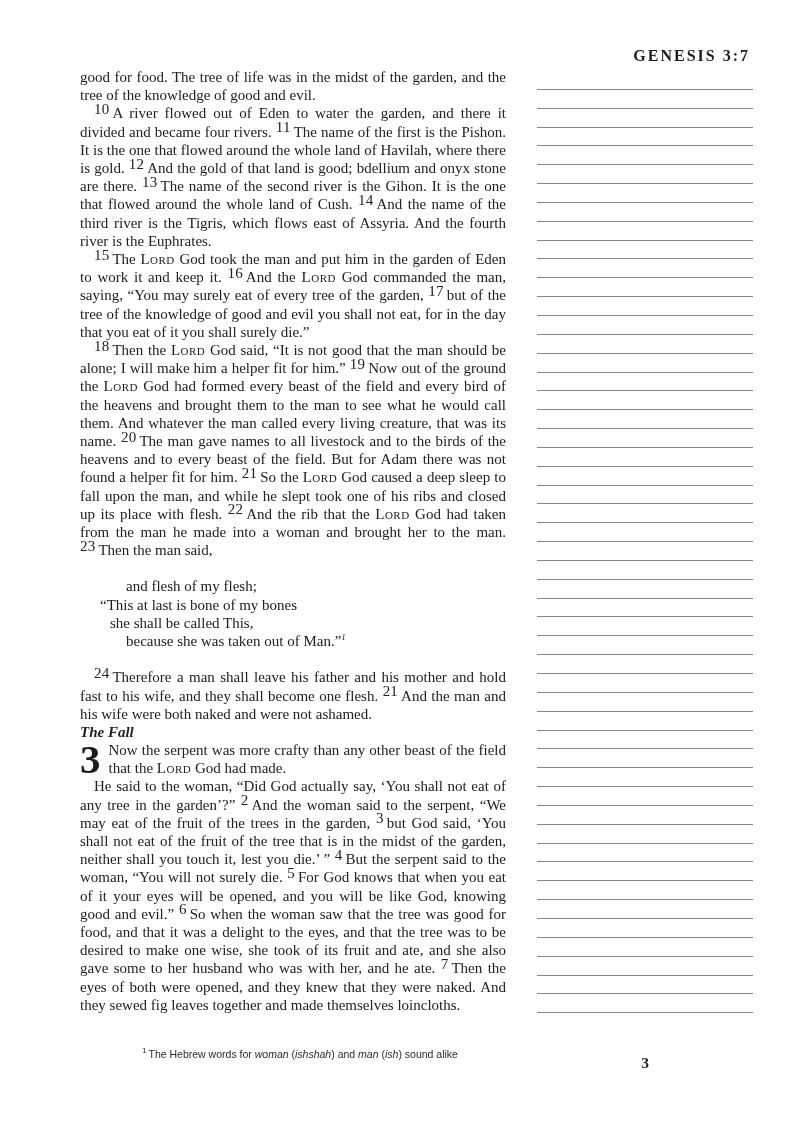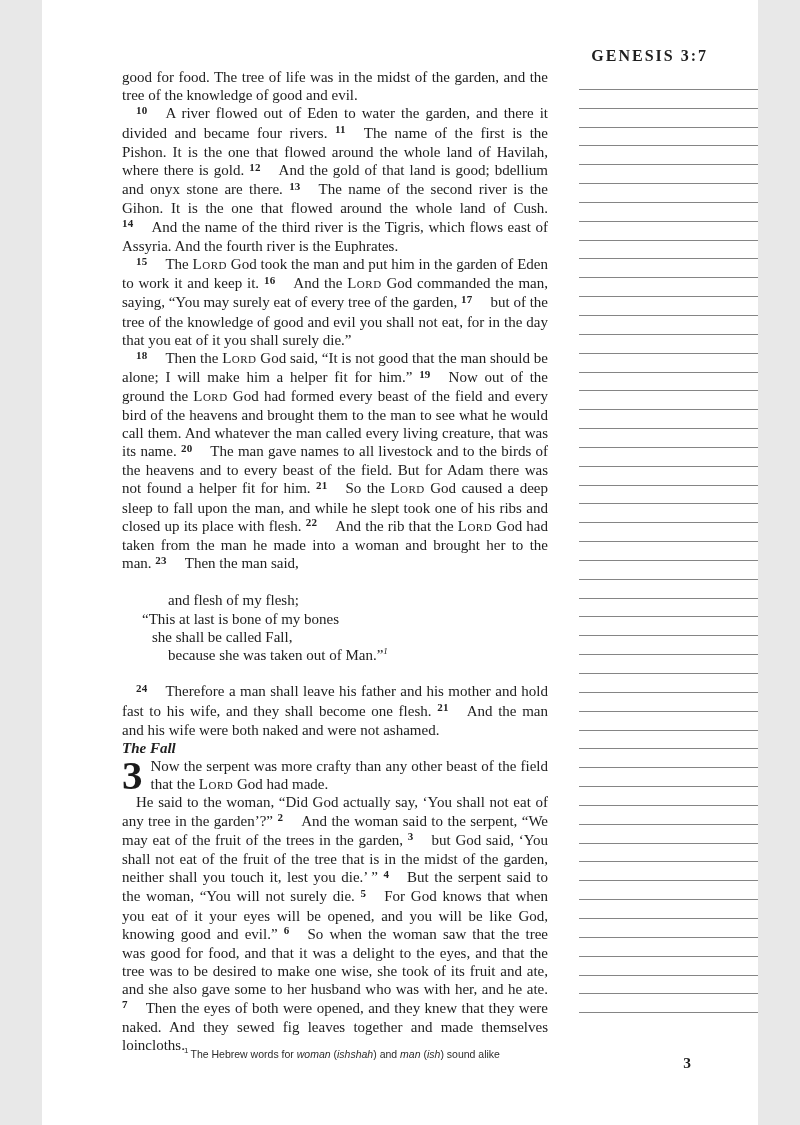--- a/index.html
+++ b/index.html
@@ -4,7 +4,7 @@
 <style>
   html,body{margin:0;padding:0;background:#e8e8e8;}
   .page{
-    position:relative;width:716px;height:1125px;background:#ffffff;
+    position:relative;width:800px;height:1125px;background:#ffffff;
     font-family:"Liberation Serif","DejaVu Serif",serif;color:#212121;
     overflow:hidden;margin:0 auto;
   }

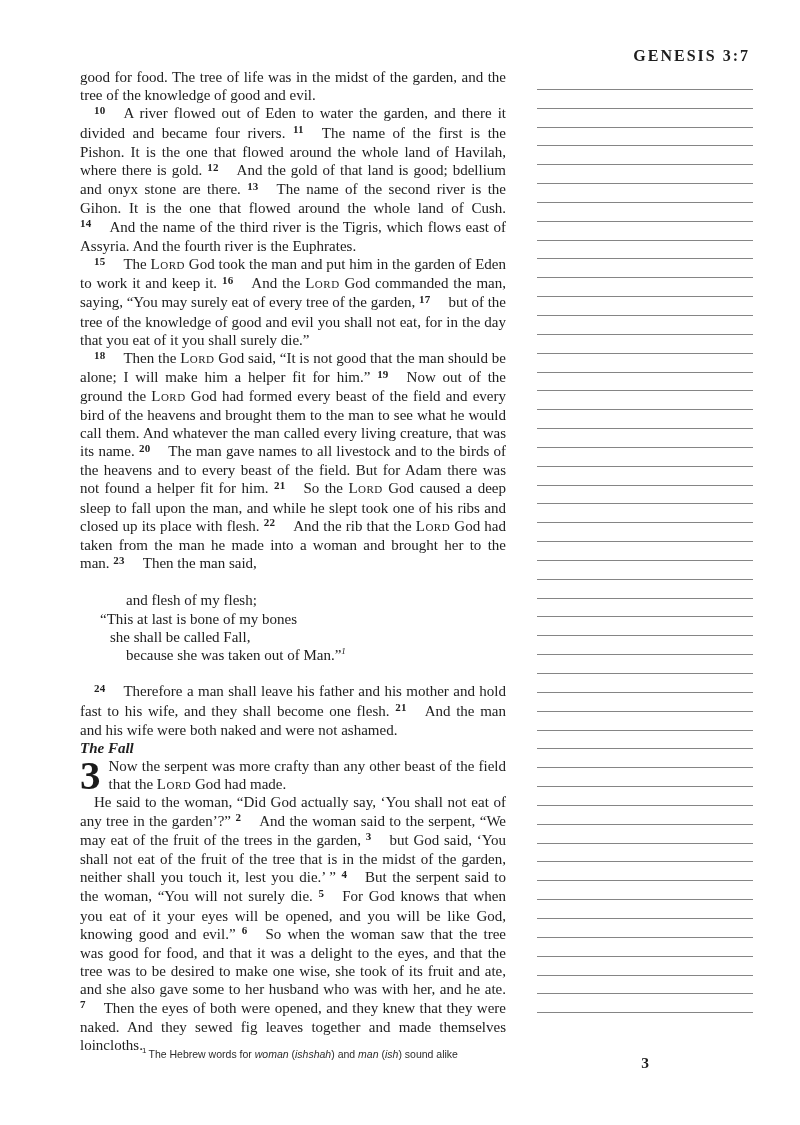--- a/index.html
+++ b/index.html
@@ -20,8 +20,8 @@
   .text-column p{margin:0;}
   .para.indent{text-indent:14px;}
   .verse-num{
-    font-weight:700;font-size:11px;position:relative;top:-4.5px;
-    margin-right:18px;letter-spacing:0.2px;
+    font-weight:400;font-size:15px;position:relative;top:-4.5px;
+    margin-right:3px;letter-spacing:0.2px;
   }
   .lord{font-variant-caps:small-caps;letter-spacing:0.5px;}
   .section-heading{

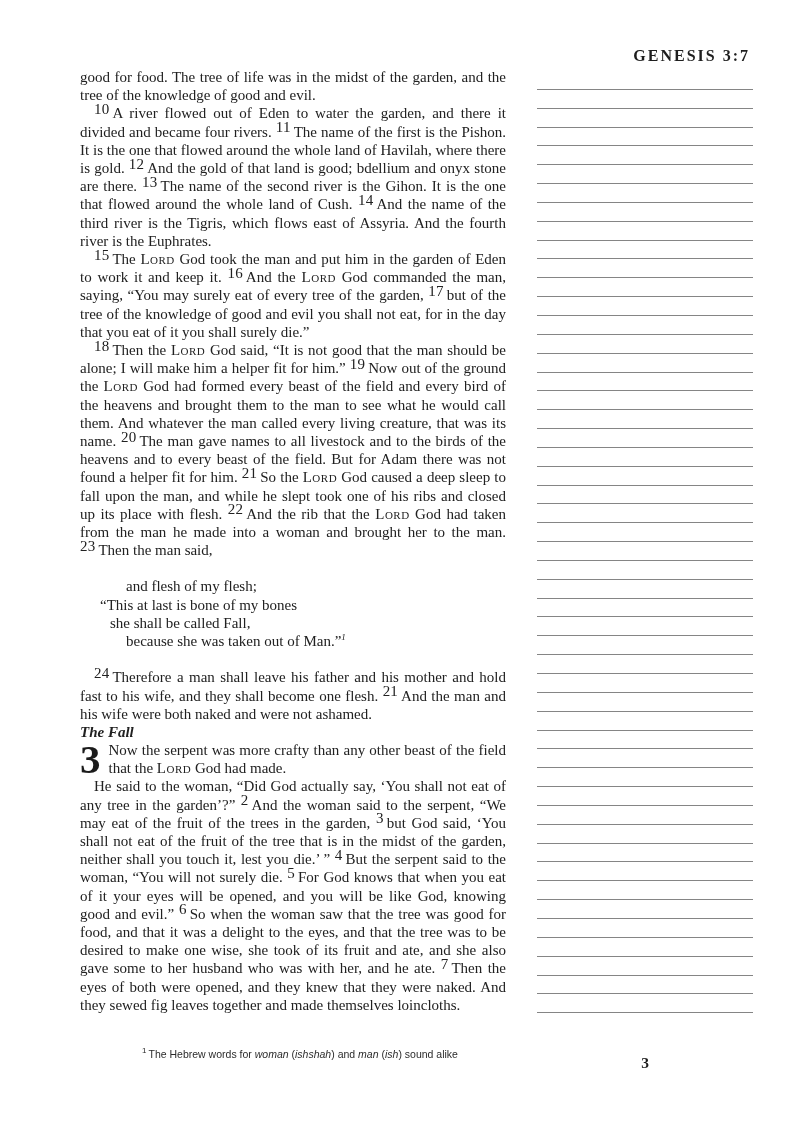--- a/index.html
+++ b/index.html
@@ -65,7 +65,7 @@
       <div class="poetry">
         <p class="pline ind2">and flesh of my flesh;</p>
         <p class="pline ind1 hang">“This at last is bone of my bones</p>
-        <p class="pline ind1">she shall be called Fall,</p>
+        <p class="pline ind1">she shall be called This,</p>
         <p class="pline ind2">because she was taken out of Man.”<sup class="note-ref">1</sup></p>
       </div>
       <p class="para indent"><span class="verse-num">24</span>Therefore a man shall leave his father and his mother and hold fast to his wife, and they shall become one flesh. <span class="verse-num">21</span>And the man and his wife were both naked and were not ashamed.</p>

